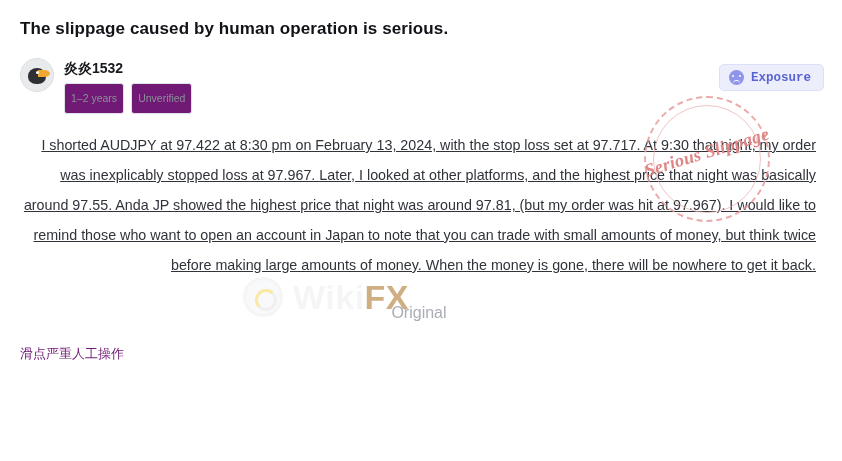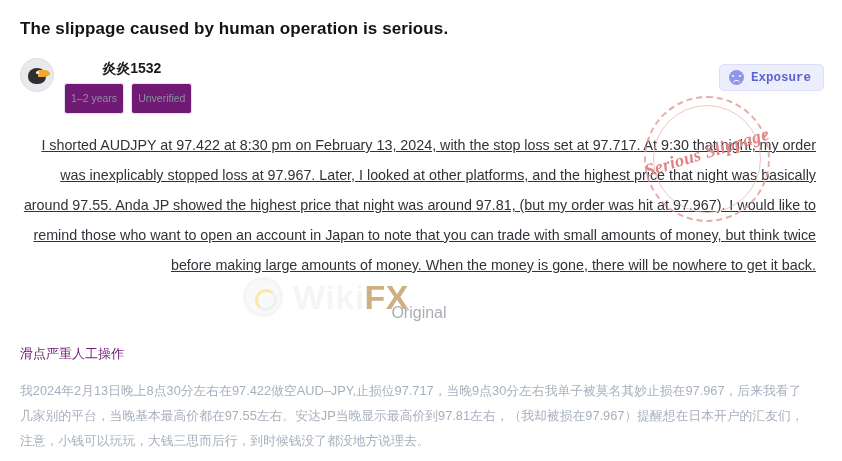--- a/index.html
+++ b/index.html
@@ -83,7 +83,6 @@
     color: #16181c;
     line-height: 18px;
     margin-top: 1px;
-    text-align: center;
   }
   .tag-row { display: flex; margin-top: 6px; }
   .tag {

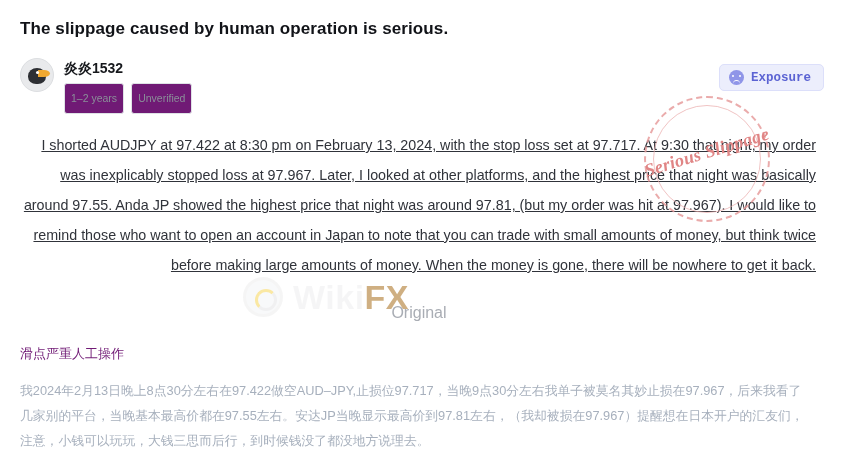--- a/index.html
+++ b/index.html
@@ -287,7 +287,6 @@
 
   <div class="cn-section">
     <div class="cn-title">滑点严重人工操作</div>
-    <div class="cn-body">我2024年2月13日晚上8点30分左右在97.422做空AUD–JPY,止损位97.717，当晚9点30分左右我单子被莫名其妙止损在97.967，后来我看了几家别的平台，当晚基本最高价都在97.55左右。安达JP当晚显示最高价到97.81左右，（我却被损在97.967）提醒想在日本开户的汇友们，注意，小钱可以玩玩，大钱三思而后行，到时候钱没了都没地方说理去。</div>
   </div>
 
   <div class="watermark">

